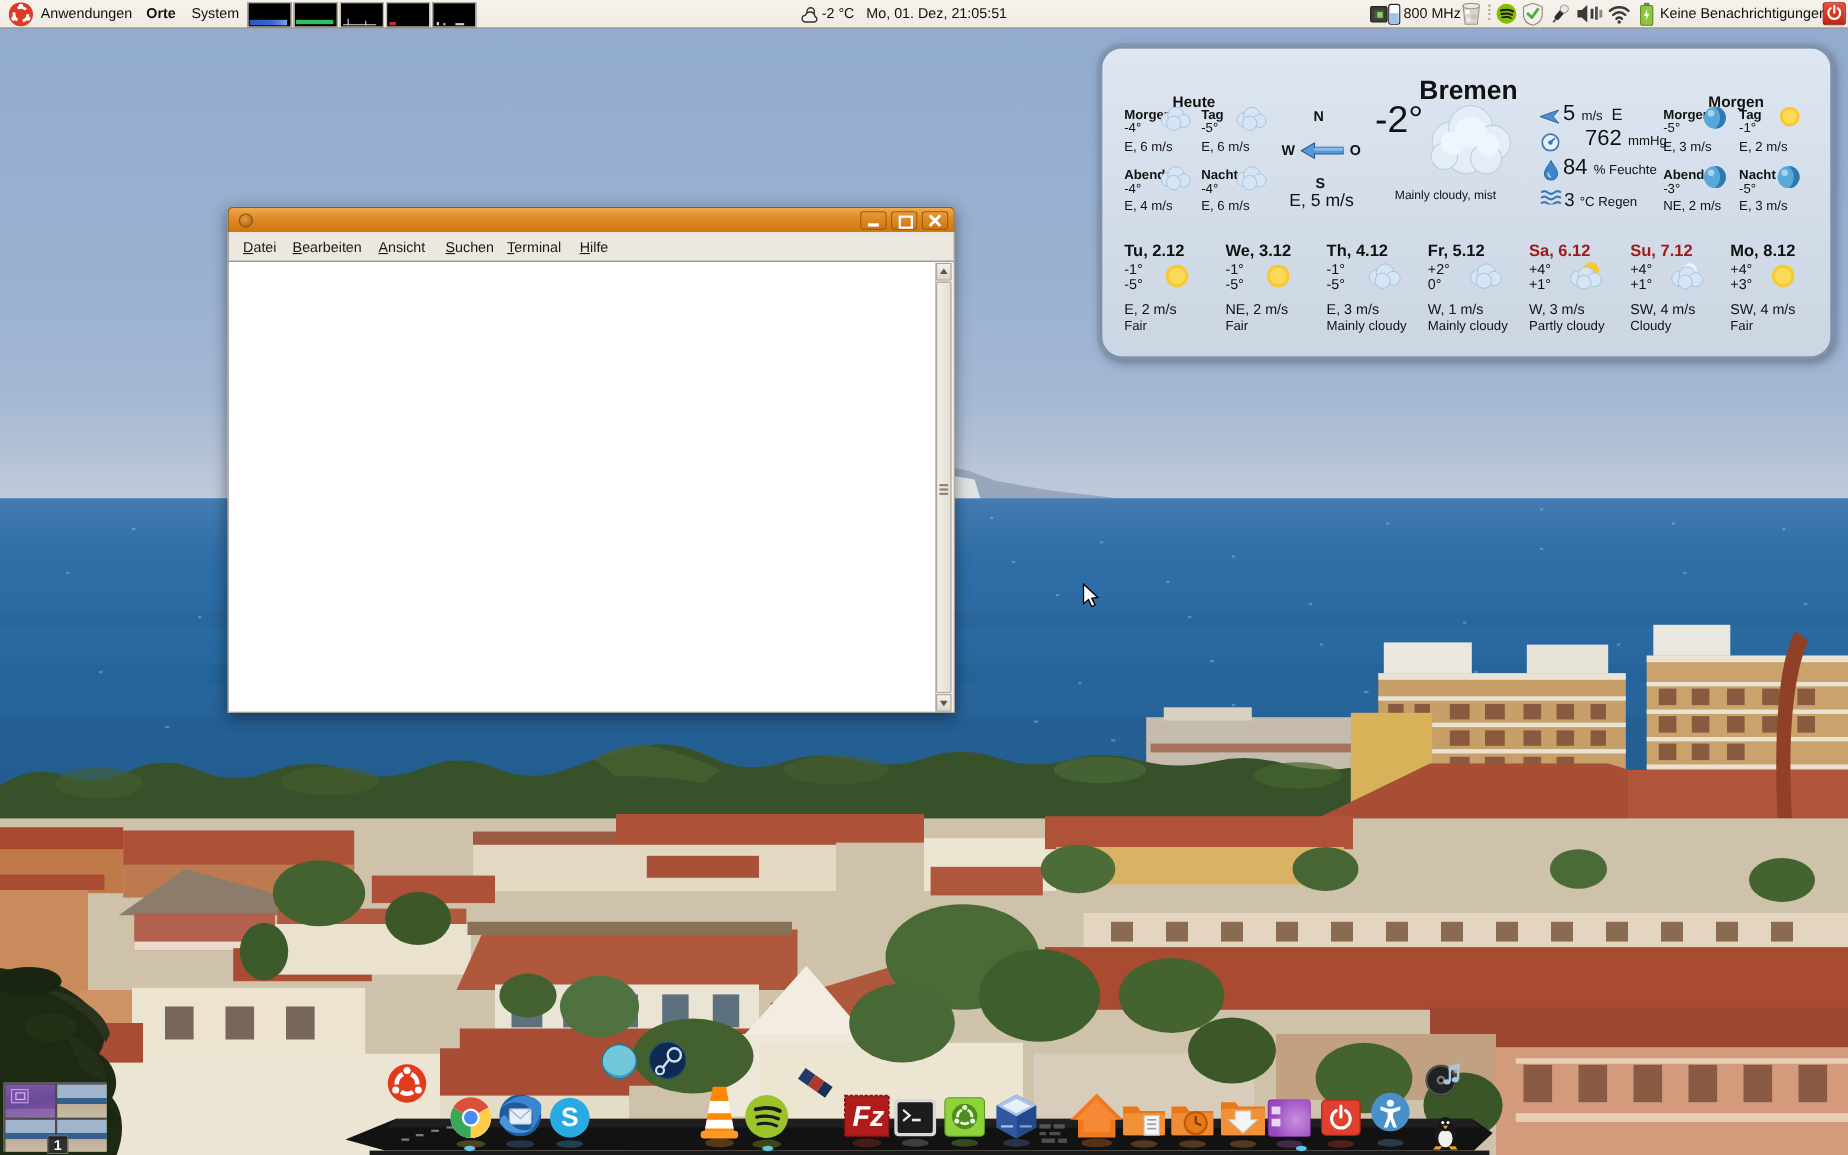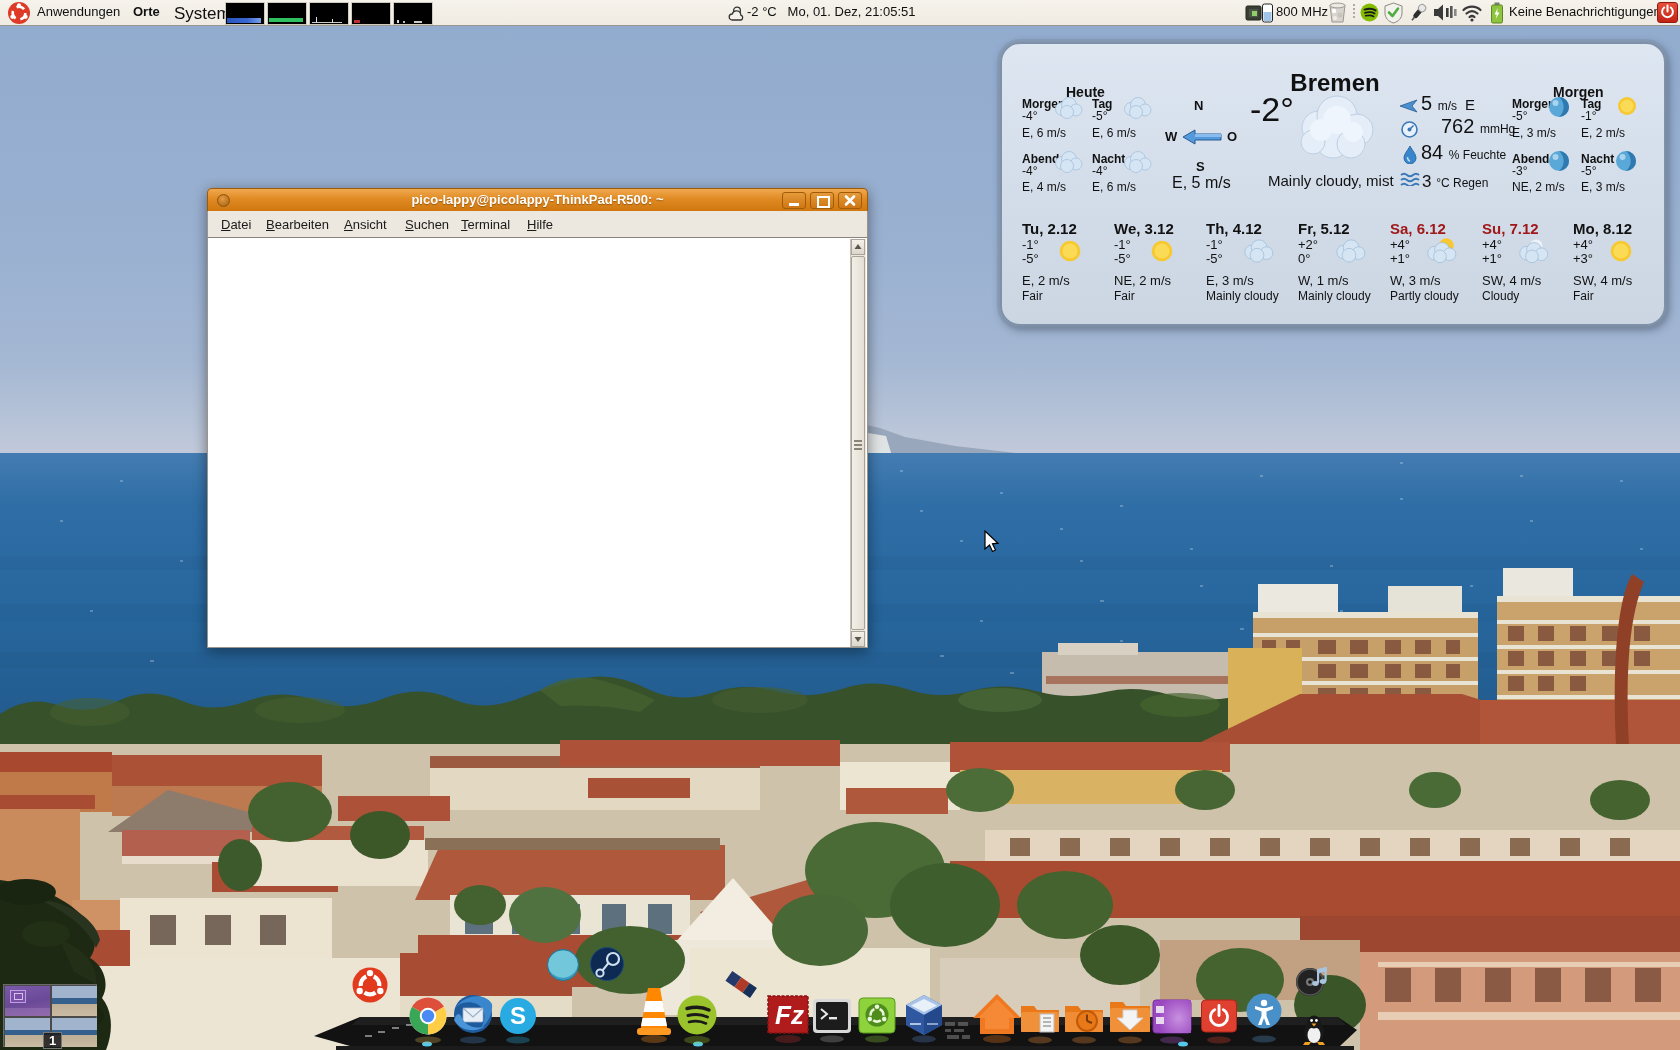--- a/index.html
+++ b/index.html
@@ -293,7 +293,7 @@
  </svg>
  <div class="abs" style="left:37px;top:4px;font-size:13px;color:#101010;">Anwendungen</div>
  <div class="abs" style="left:133px;top:4px;font-size:13px;color:#101010;font-weight:bold;">Orte</div>
- <div class="abs" style="left:174px;top:4px;font-size:17px;color:#101010;">System</div>
+ <div class="abs" style="left:174px;top:4px;font-size:13px;color:#101010;">System</div>
 
  <div class="abs" style="left:225px;top:2px;width:38px;height:21px;background:#000;border:1px solid #cfcabe;">
       <div class="abs" style="left:1px;bottom:1px;width:34px;height:5px;background:linear-gradient(90deg,#2a56c0,#3a66d0 60%,#7aa0e8);"></div>

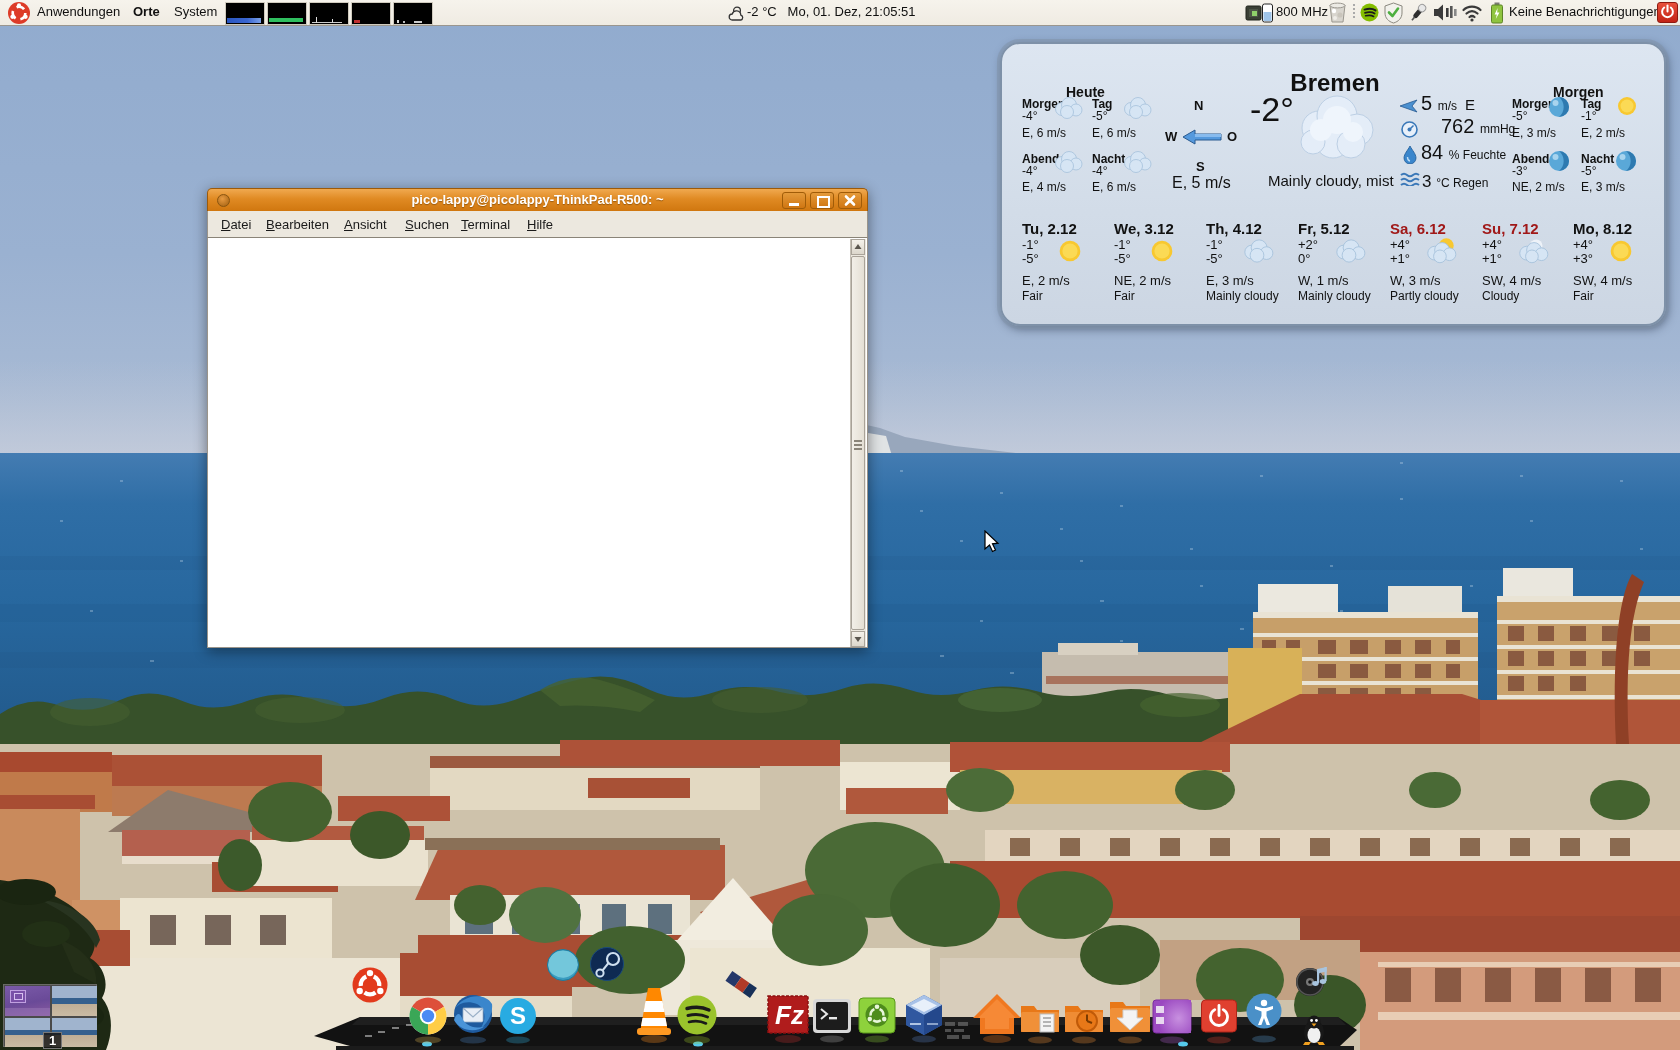--- a/index.html
+++ b/index.html
@@ -515,7 +515,7 @@
         <circle cx="64" cy="42" r="10"></circle>
       </g>
  </svg>
- <div class="abs" style="left:266px;top:128px;font-size:15px;">Mainly cloudy, mist</div>
+ <div class="abs" style="left:266px;top:128px;font-size:11px;">Mainly cloudy, mist</div>
 
  <svg class="abs" style="left:397px;top:55px" width="20" height="14" viewBox="0 0 20 14">
       <path d="M1,7 L18,1 L13,7 L18,13 Z" fill="#4a90d0" stroke="#2a5a90" stroke-width="0.8"></path>

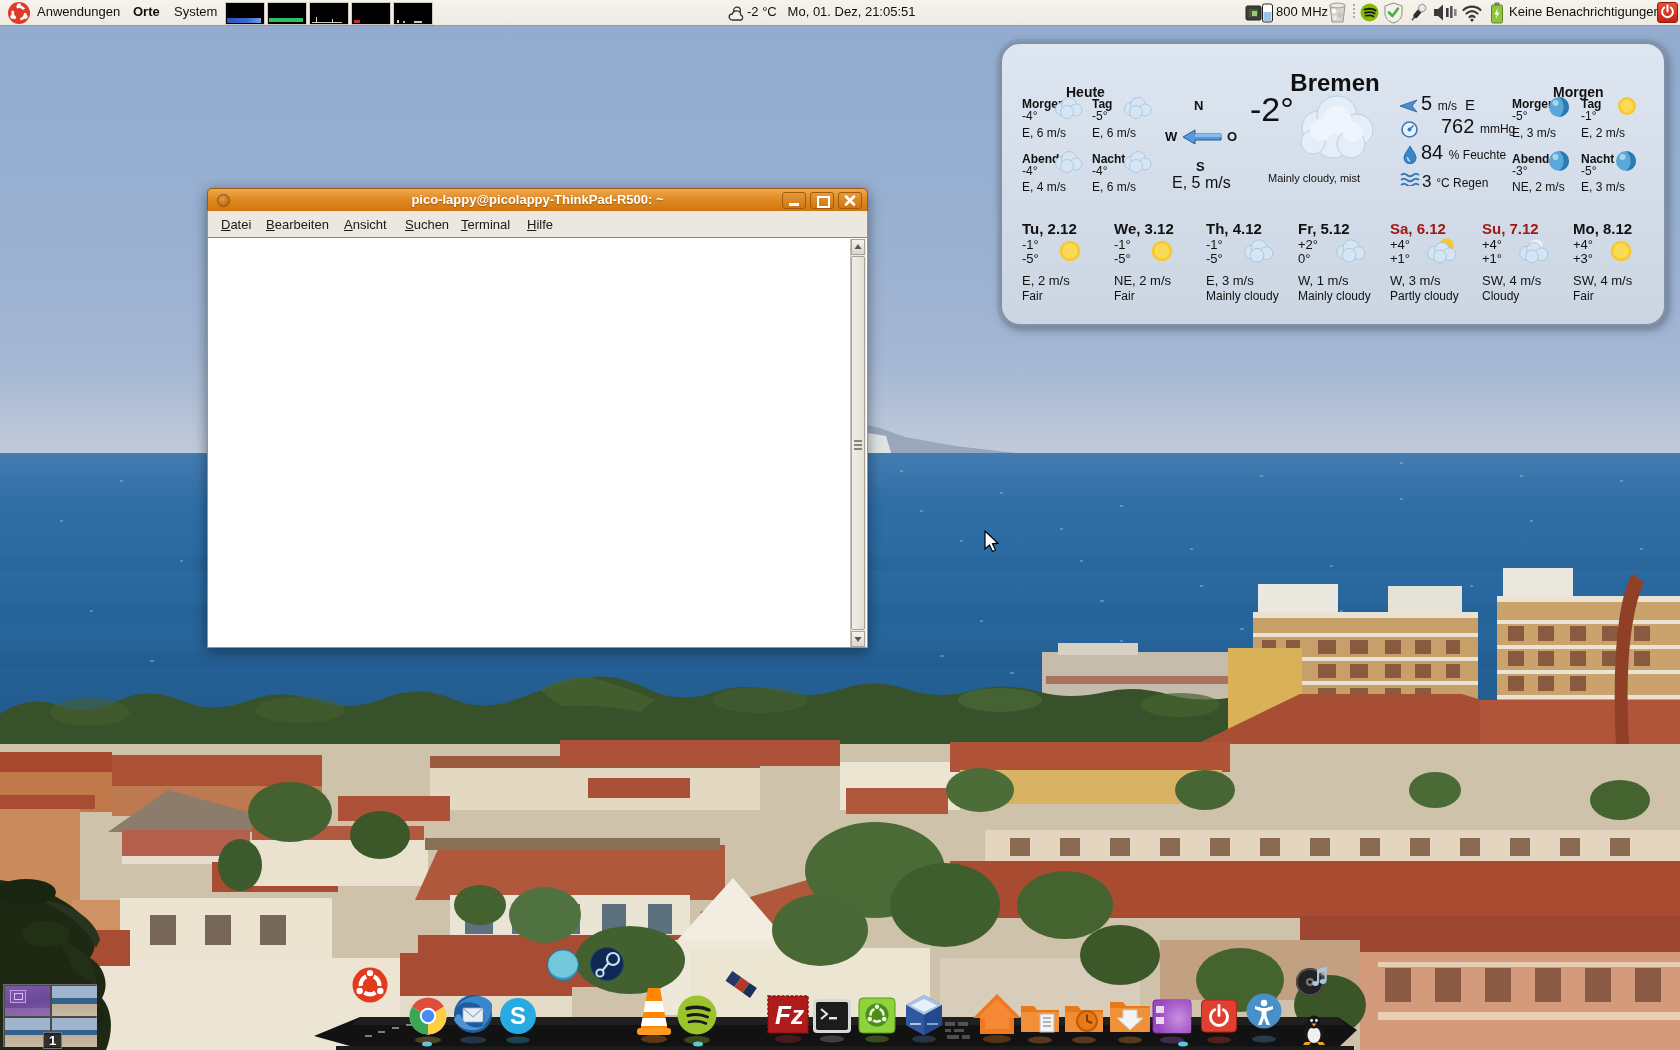--- a/index.html
+++ b/index.html
@@ -392,7 +392,6 @@
 
  <div class="abs" style="left:0;top:0;width:661px;height:23px;border-radius:5px 5px 0 0;background:linear-gradient(#f0a94f,#e08a23 45%,#d0770f);border:1px solid #9c5a0a;border-bottom:none;box-sizing:border-box;">
   <div class="abs" style="left:9px;top:5px;width:13px;height:13px;border-radius:50%;background:radial-gradient(circle at 40% 35%,#e89a40,#a05f10);border:1px solid #8a5510;box-sizing:border-box;"></div>
-  <div style="text-align:center;font-size:13px;font-weight:bold;color:#fff;padding-top:3px;text-shadow:0 1px 1px rgba(90,50,0,0.5);">pico-lappy@picolappy-ThinkPad-R500: ~</div>
   <div class="abs" style="right:61px;top:3px;width:24px;height:17px;border-radius:3px;background:linear-gradient(#e59a3a,#cf7612);border:1px solid #a05c08;box-sizing:border-box;">
         <div class="abs" style="left:6px;top:10px;width:10px;height:2.5px;background:#fff;"></div>
       </div>

